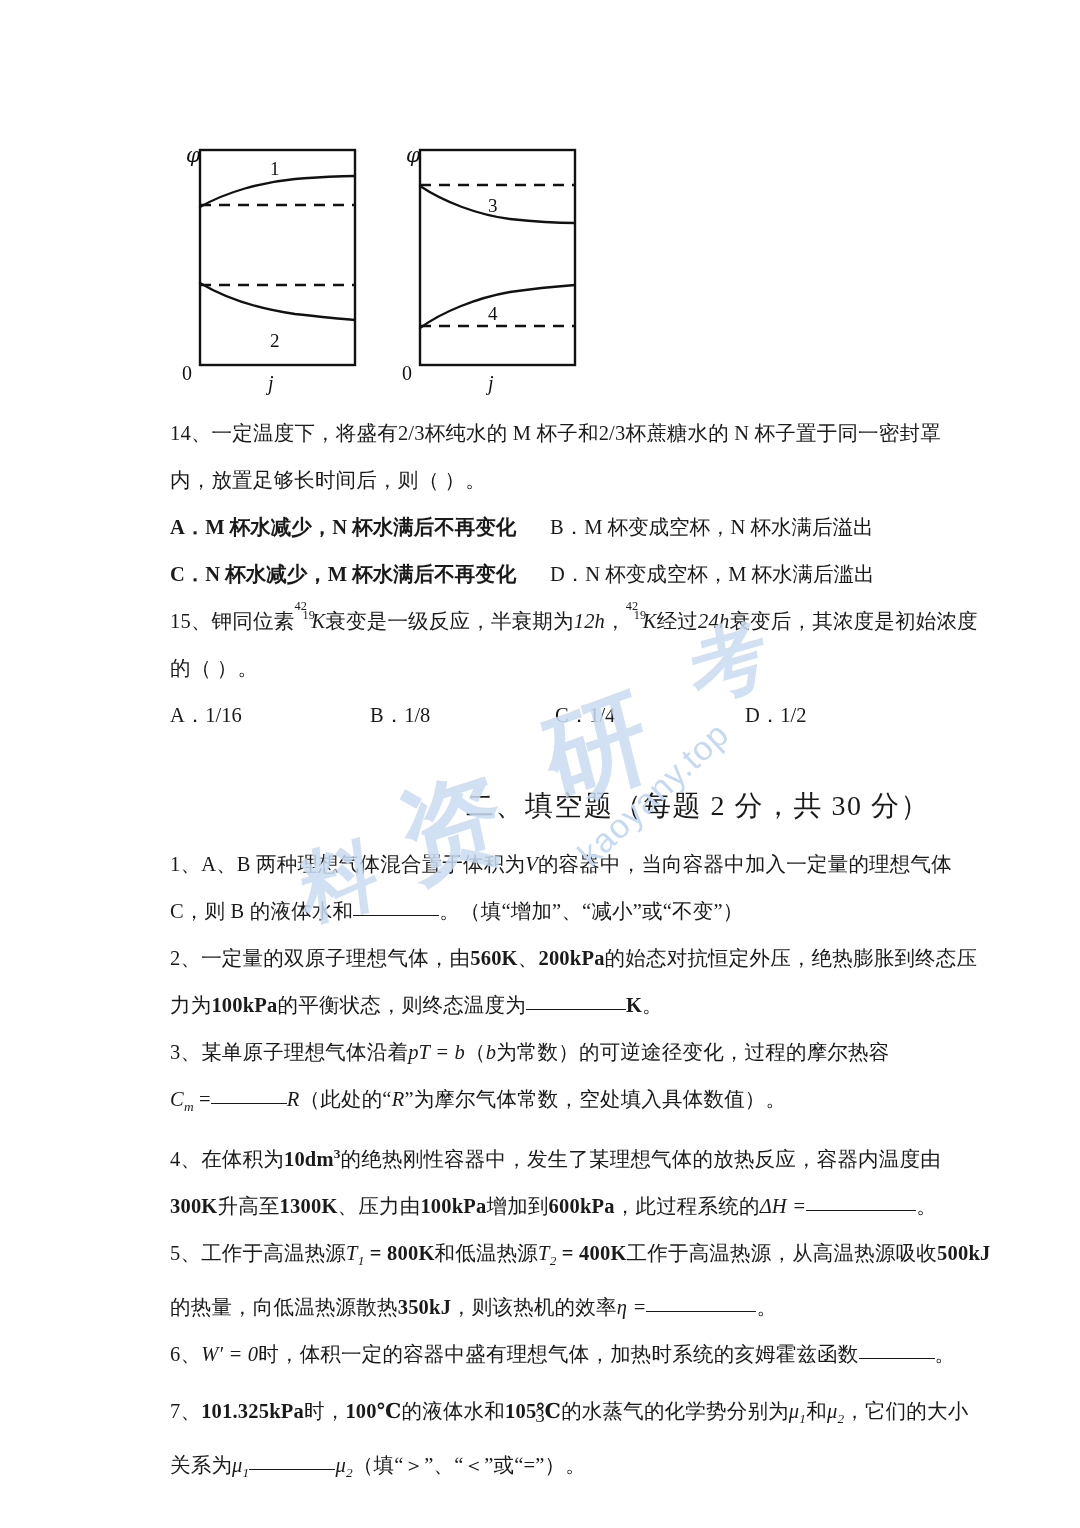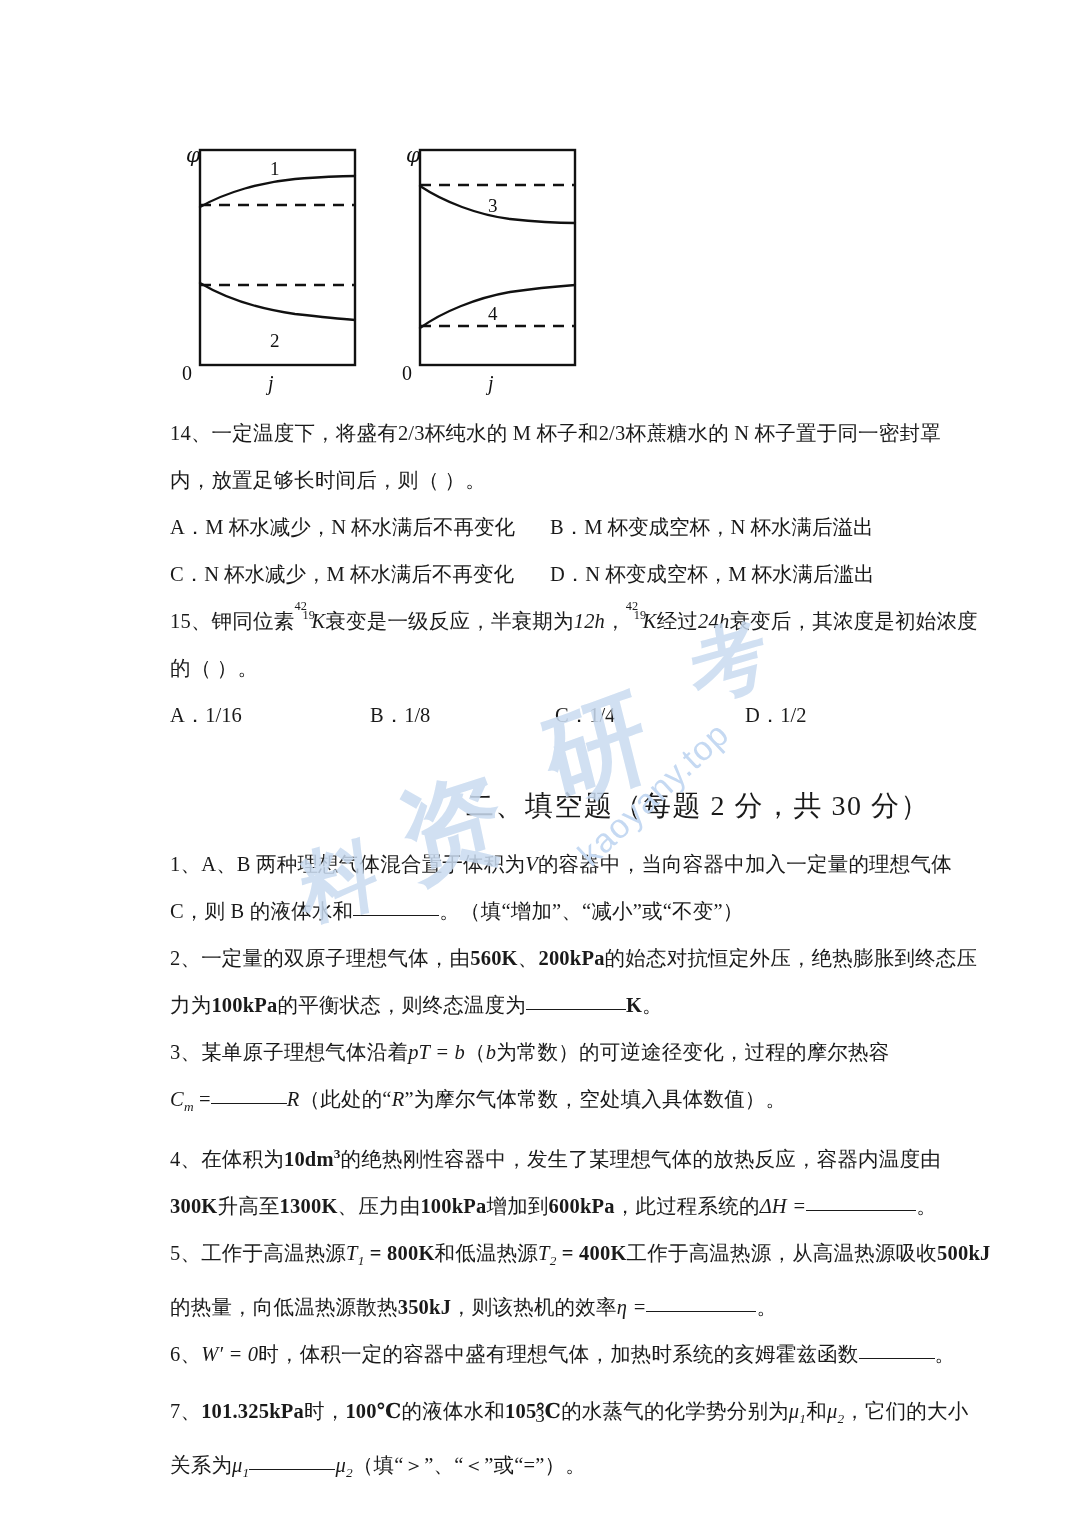--- a/index.html
+++ b/index.html
@@ -92,7 +92,7 @@
     line-height: 47px;
     white-space: nowrap;
   }
-  .opts.two > span:nth-child(1) { width: 380px; }
+  .opts.two > span:nth-child(1) { width: 380px; font-weight: bold; }
   .opts.four > span { width: 185px; }
   .opts.four > span:nth-child(1) { width: 200px; }
   .opts.four > span:nth-child(2) { width: 185px; }

